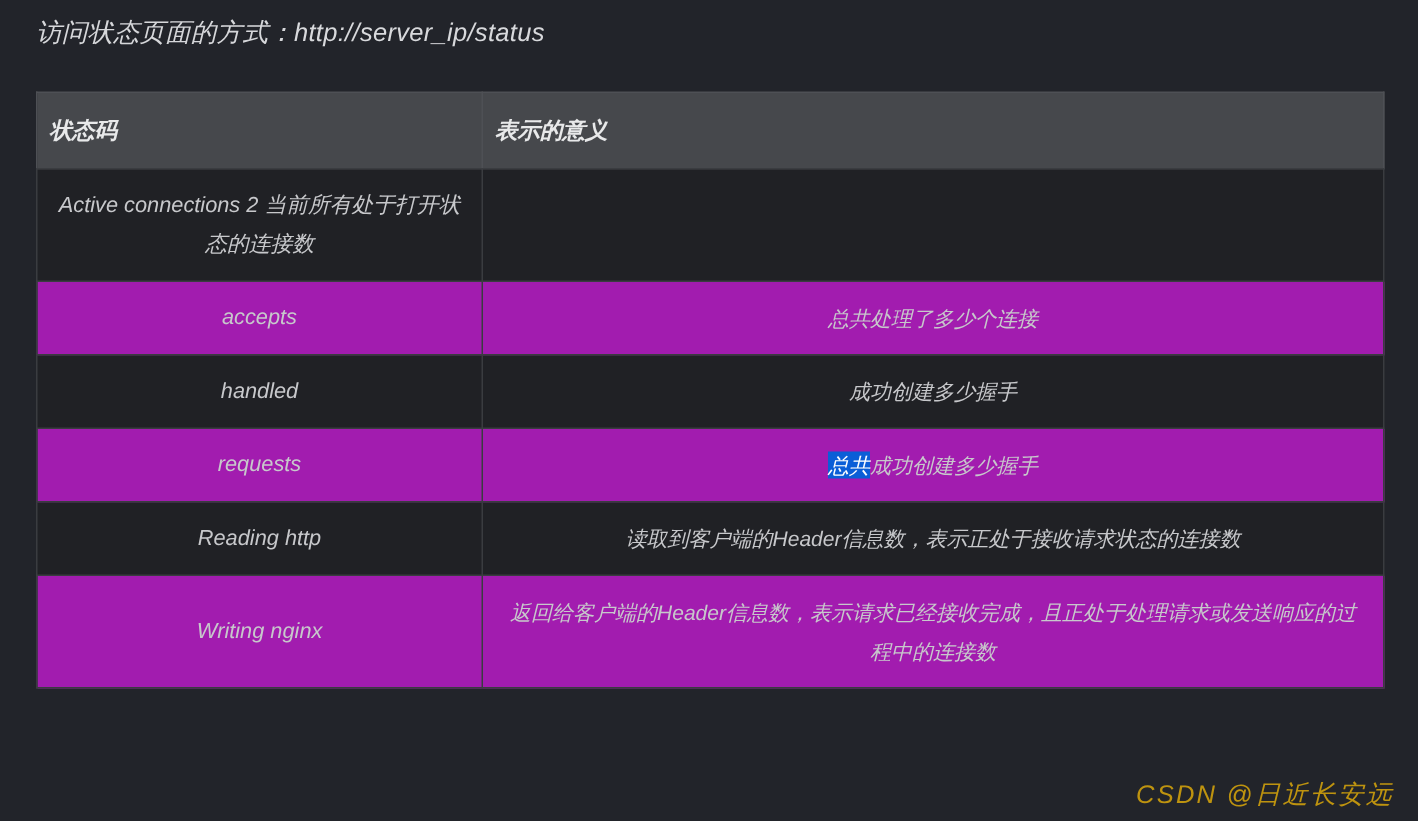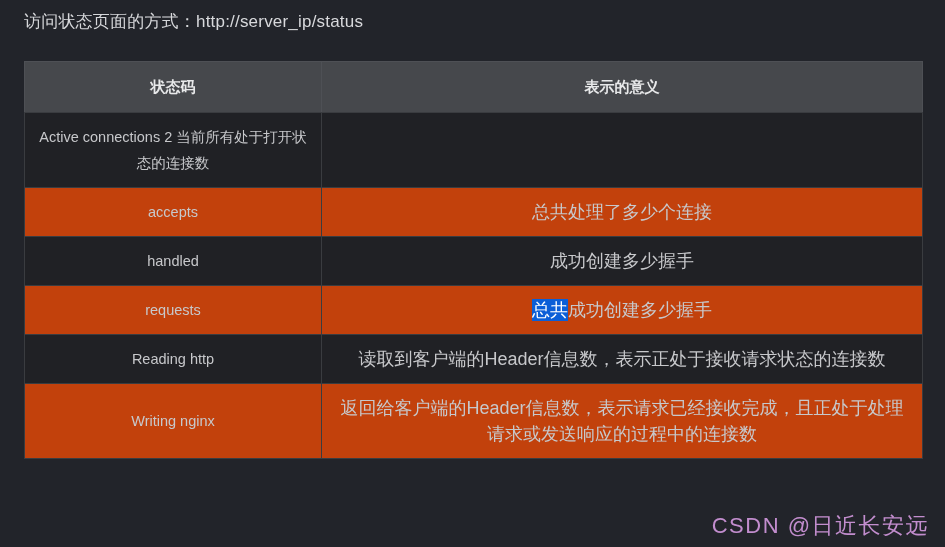--- a/index.html
+++ b/index.html
@@ -20,6 +20,7 @@
     left: 0; top: 0;
     width: 945px;
     height: 547px;
+    font-style: italic;
   }
 
   

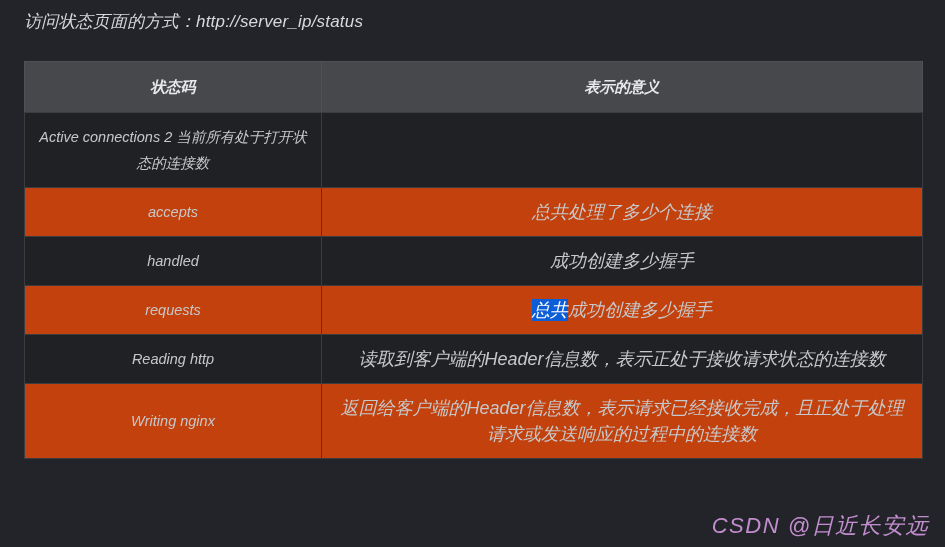--- a/index.html
+++ b/index.html
@@ -60,7 +60,7 @@
     font-weight: bold;
     font-size: 15px;
     height: 50px;
-    text-align: center;
+    text-align: left;
     border: 1px solid #4e5055;
     border-bottom: 1px solid #3a3c40;
     padding: 0 8px;

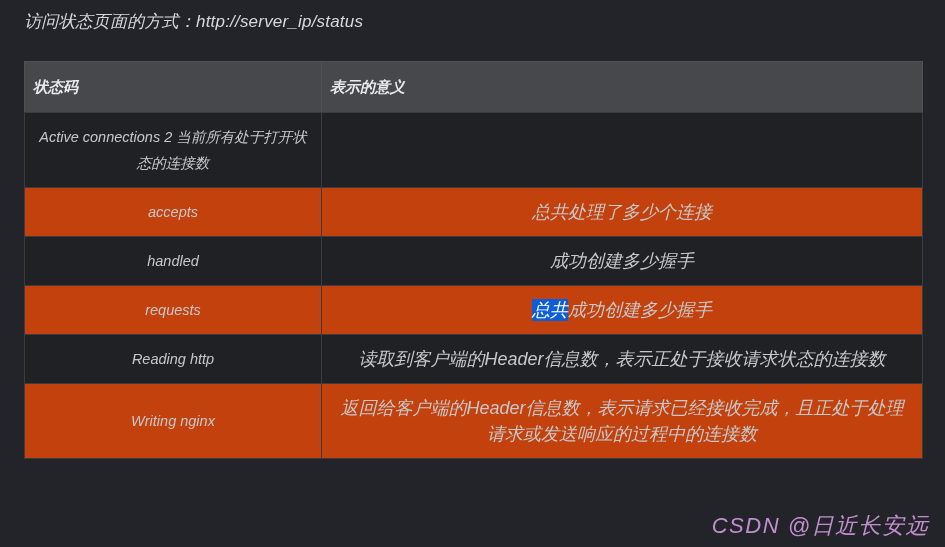--- a/index.html
+++ b/index.html
@@ -77,7 +77,7 @@
   }
 
   .status-table tbody tr.row-dark td { background: #202125; }
-  .status-table tbody tr.row-light td { background: #c2410c; }
+  .status-table tbody tr.row-light td { background: #a21caf; }
 
   .cell-code  { font-size: 14.5px; }
   .cell-mean  { font-size: 18px; }

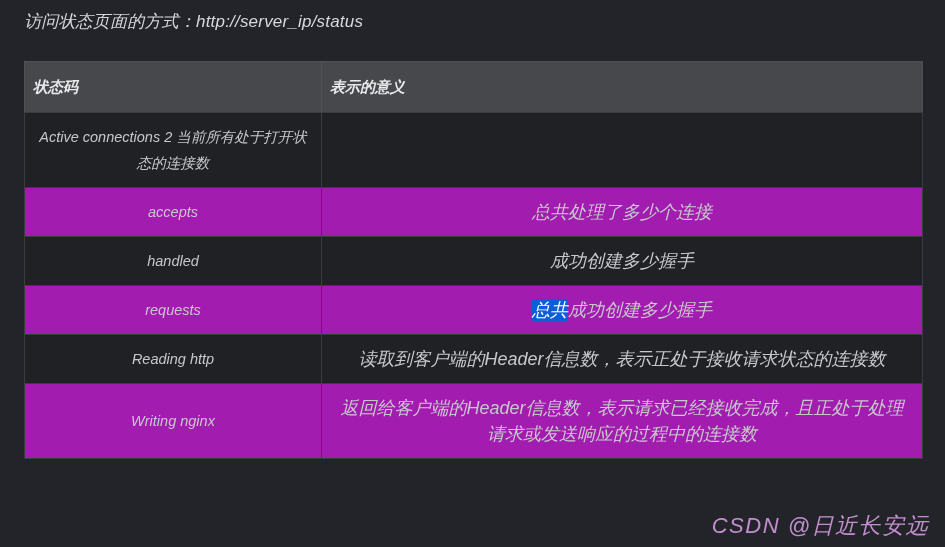--- a/index.html
+++ b/index.html
@@ -80,7 +80,7 @@
   .status-table tbody tr.row-light td { background: #a21caf; }
 
   .cell-code  { font-size: 14.5px; }
-  .cell-mean  { font-size: 18px; }
+  .cell-mean  { font-size: 14px; }
 
   
   .sel {

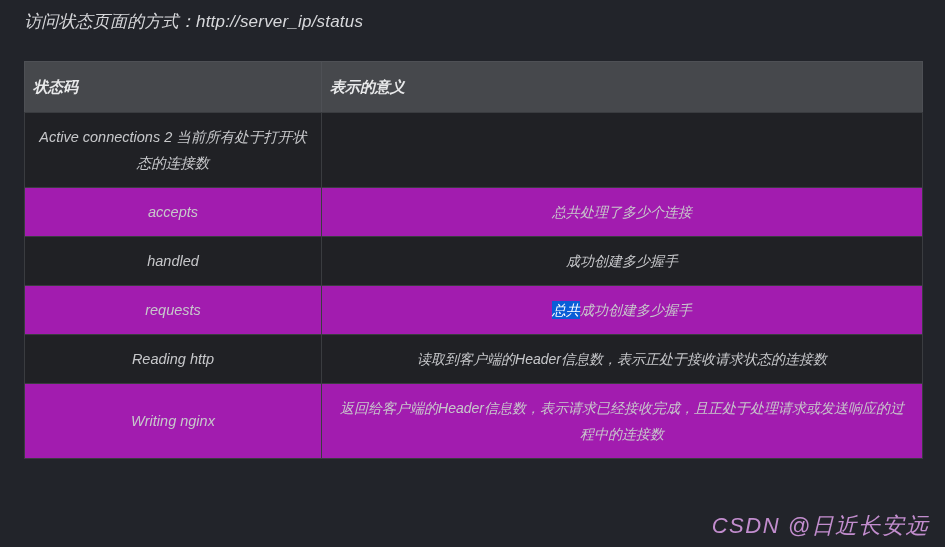--- a/index.html
+++ b/index.html
@@ -95,8 +95,8 @@
     position: absolute;
     right: 16px;
     bottom: 6px;
-    font-size: 22px;
-    color: #f0abfc;
+    font-size: 17px;
+    color: #eab308;
     opacity: 0.78;
     letter-spacing: 1.5px;
     white-space: nowrap;

